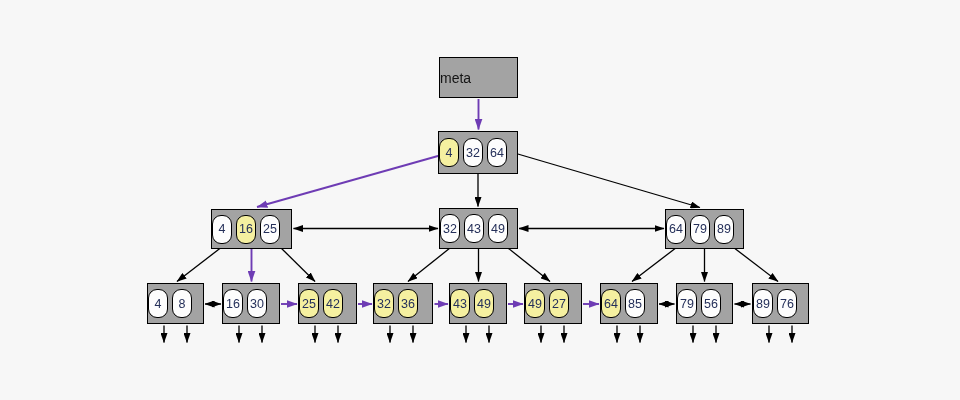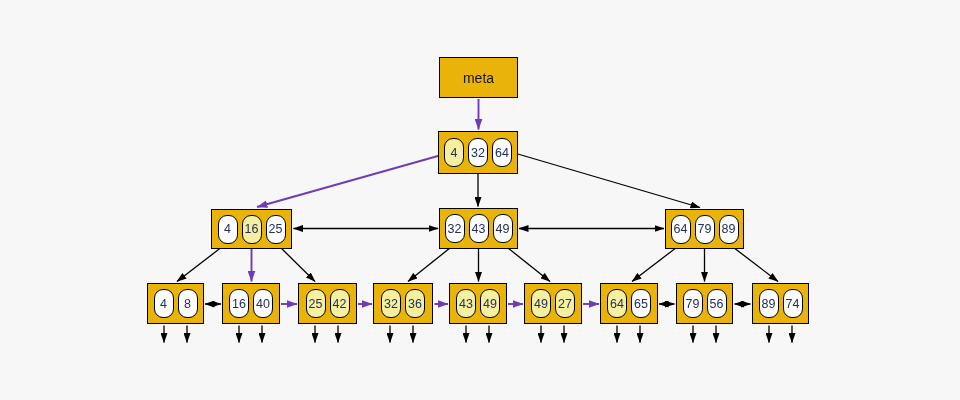--- a/index.html
+++ b/index.html
@@ -12,9 +12,9 @@
   .tnode{
     position:absolute;
     box-sizing:border-box;
-    background:#eab308;
+    background:#a3a3a3;
     border:1px solid #000;
-    display:flex;align-items:center;justify-content:center;gap:4px;
+    display:flex;align-items:center;gap:4px;
   }
   .meta-label{font-size:14px;color:#151515;}
   .tkey{

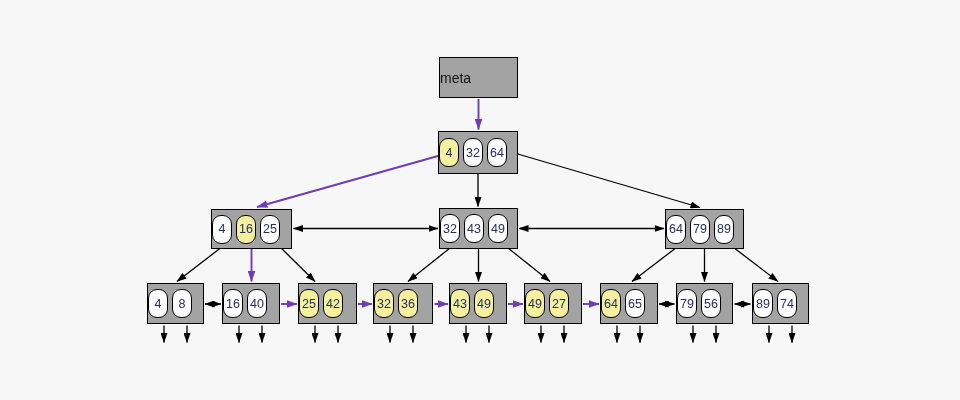--- a/index.html
+++ b/index.html
@@ -116,7 +116,7 @@
       </div>
       <div class="tnode" style="left: 222px; top: 283px; width: 58px; height: 41px;">
         <div class="tkey">16</div>
-        <div class="tkey">40</div>
+        <div class="tkey">30</div>
       </div>
       <div class="tnode" style="left: 298px; top: 283px; width: 59px; height: 41px;">
         <div class="tkey hl">25</div>

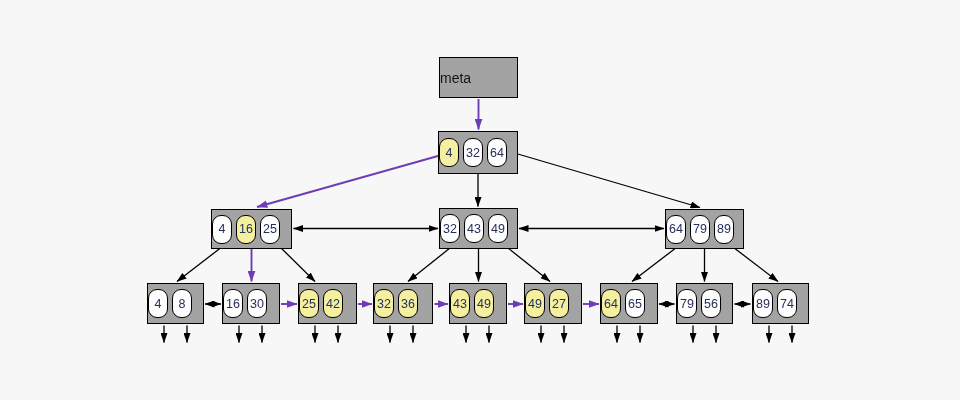--- a/index.html
+++ b/index.html
@@ -136,7 +136,7 @@
       </div>
       <div class="tnode" style="left: 600px; top: 283px; width: 58px; height: 41px;">
         <div class="tkey hl">64</div>
-        <div class="tkey">65</div>
+        <div class="tkey">85</div>
       </div>
       <div class="tnode" style="left: 676px; top: 283px; width: 57px; height: 41px;">
         <div class="tkey">79</div>

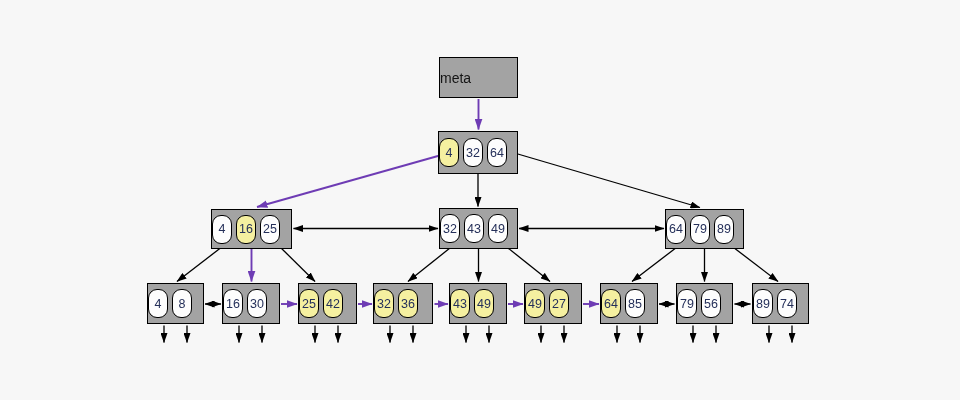--- a/index.html
+++ b/index.html
@@ -144,7 +144,7 @@
       </div>
       <div class="tnode" style="left: 752px; top: 283px; width: 57px; height: 41px;">
         <div class="tkey">89</div>
-        <div class="tkey">74</div>
+        <div class="tkey">76</div>
       </div>
     </div>
 </div>

